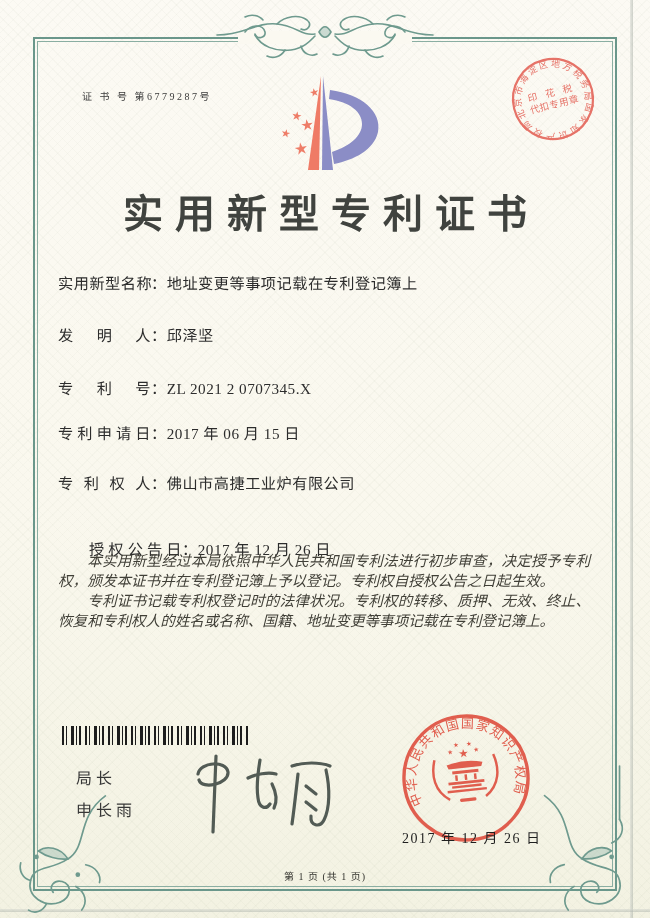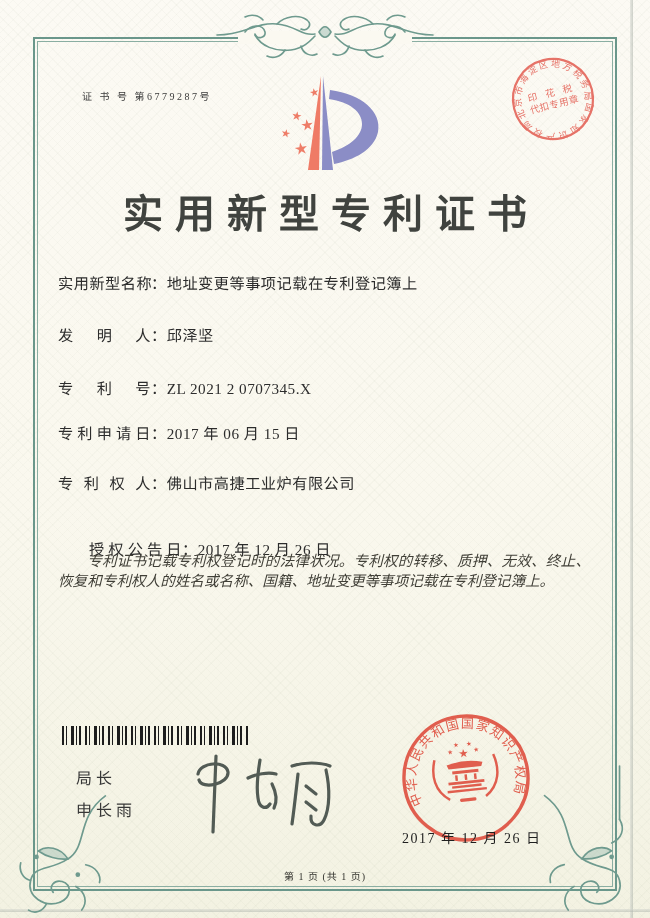--- a/index.html
+++ b/index.html
@@ -168,6 +168,7 @@
   </div>
 
   <div class="abs paras">
+    <p>本实用新型经过本局依照中华人民共和国专利法进行初步审查，决定授予专利权，颁发本证书并在专利登记簿上予以登记。专利权自授权公告之日起生效。</p>
     <p>专利证书记载专利权登记时的法律状况。专利权的转移、质押、无效、终止、恢复和专利权人的姓名或名称、国籍、地址变更等事项记载在专利登记簿上。</p>
   </div>
 

